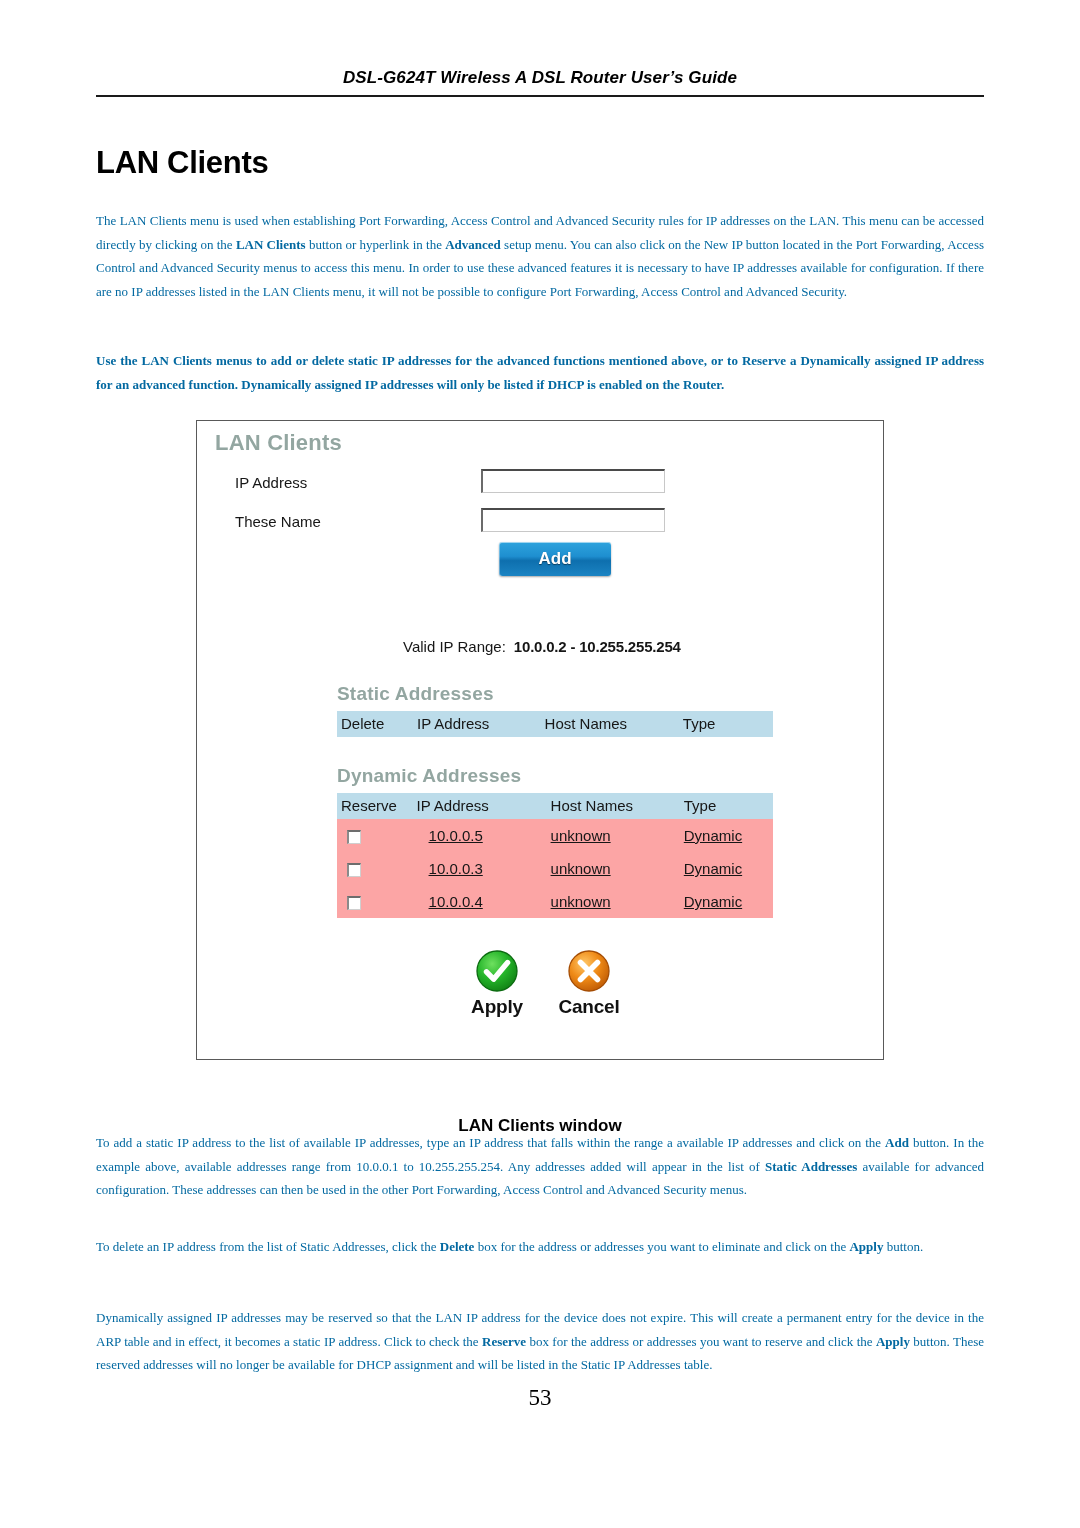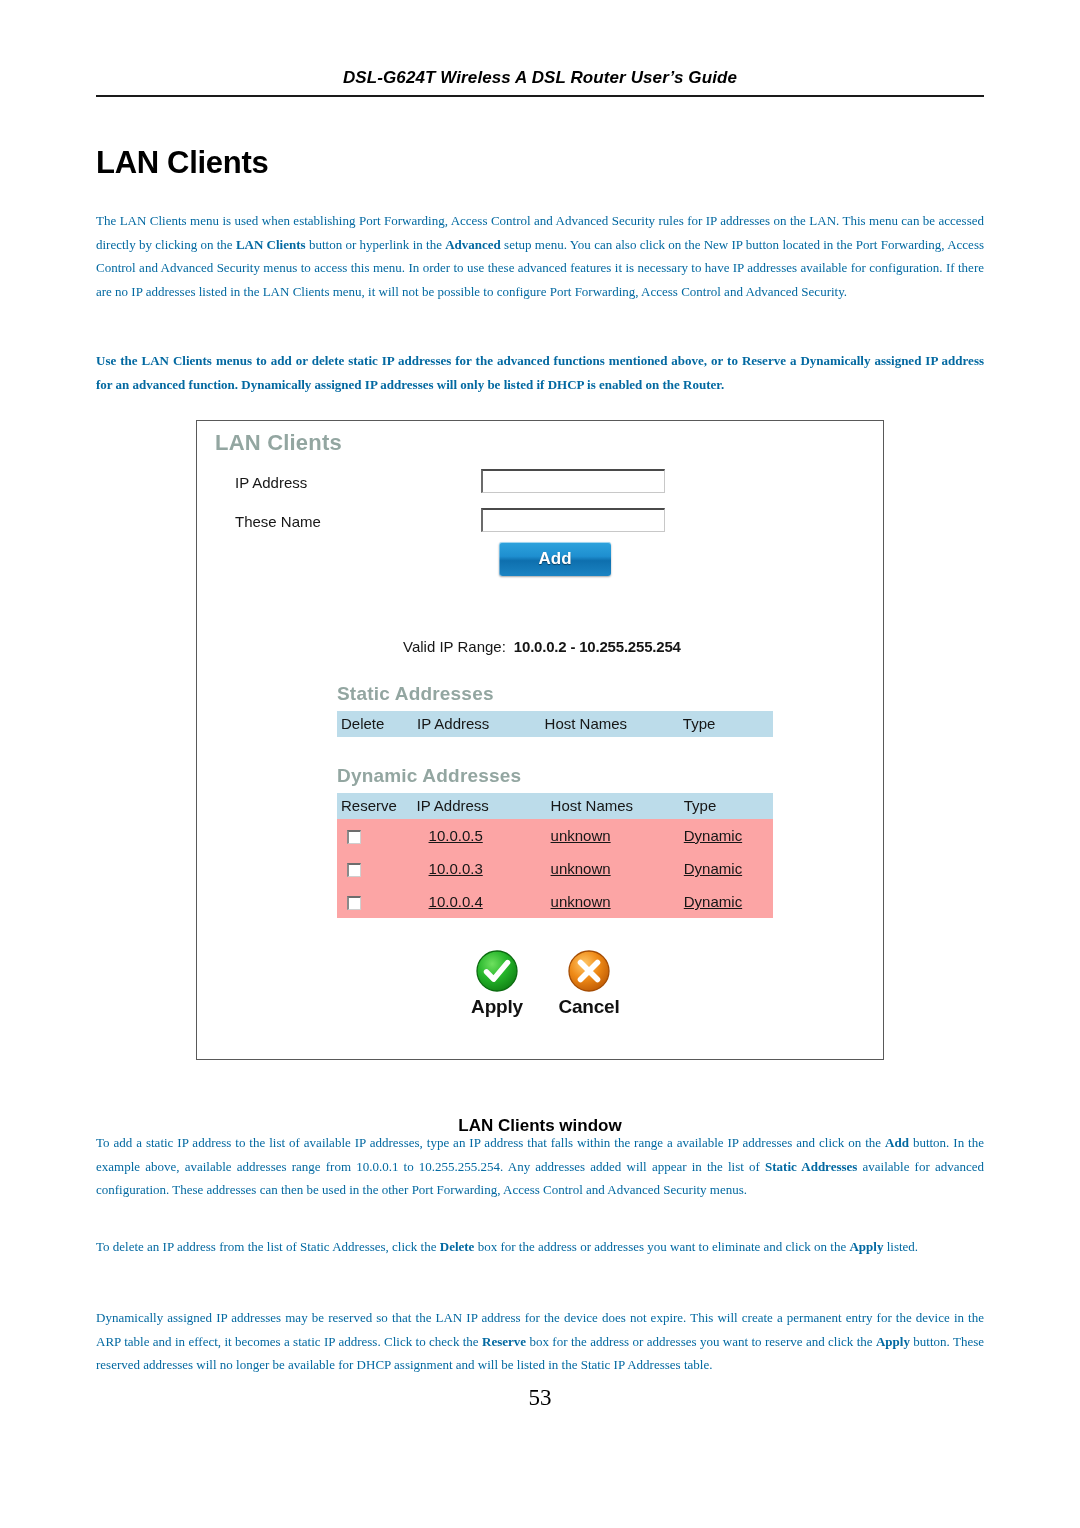--- a/index.html
+++ b/index.html
@@ -406,7 +406,7 @@
 
   <p class="para" id="para-add"><span>To add a static IP address to the list of available IP addresses, type an IP address that falls within the range a available IP addresses and click on the </span><b>Add</b><span> button. In the example above, available addresses range from 10.0.0.1 to 10.255.255.254. Any addresses added will appear in the list of </span><b>Static Addresses</b><span> available for advanced configuration. These addresses can then be used in the other Port Forwarding, Access Control and Advanced Security menus.</span></p>
 
-  <p class="para" id="para-delete"><span>To delete an IP address from the list of Static Addresses, click the </span><b>Delete</b><span> box for the address or addresses you want to eliminate and click on the </span><b>Apply</b><span> listed.</span></p>
+  <p class="para" id="para-delete"><span>To delete an IP address from the list of Static Addresses, click the </span><b>Delete</b><span> box for the address or addresses you want to eliminate and click on the </span><b>Apply</b><span> button.</span></p>
 
   <p class="para" id="para-reserve"><span>Dynamically assigned IP addresses may be reserved so that the LAN IP address for the device does not expire. This will create a permanent entry for the device in the ARP table and in effect, it becomes a static IP address. Click to check the </span><b>Reserve</b><span> box for the address or addresses you want to reserve and click the </span><b>Apply</b><span> button. These reserved addresses will no longer be available for DHCP assignment and will be listed in the Static IP Addresses table.</span></p>
 

